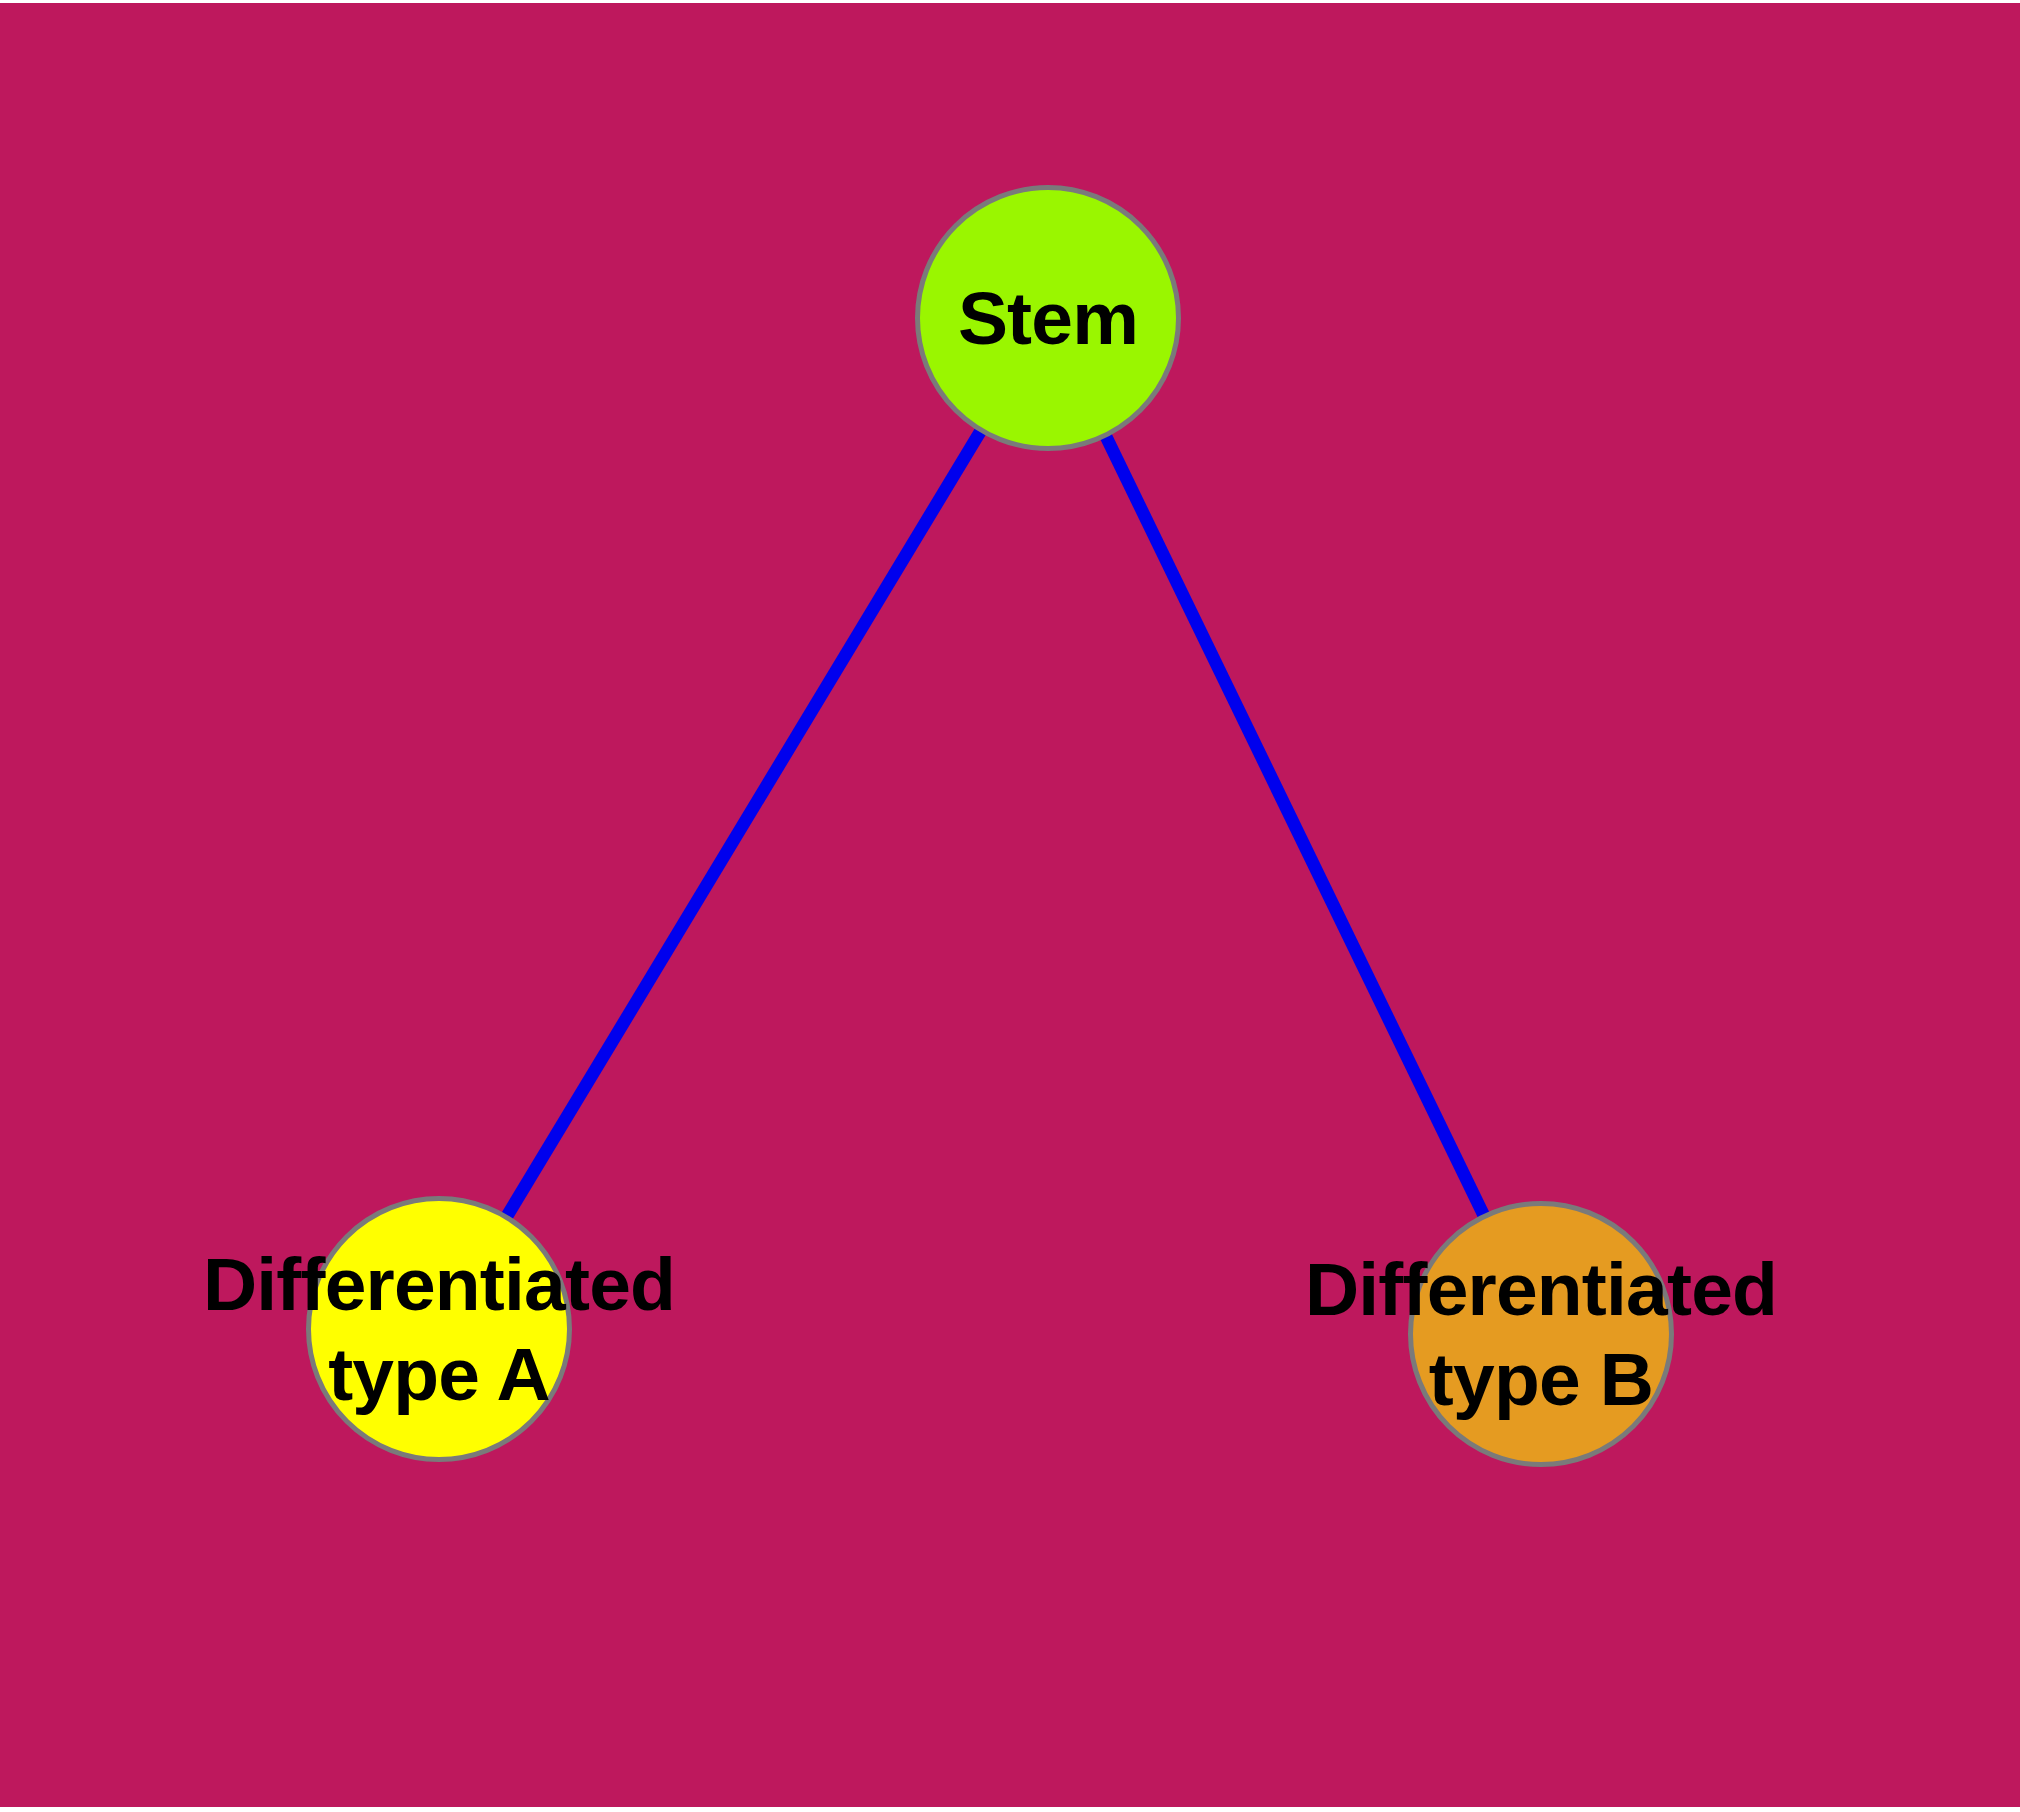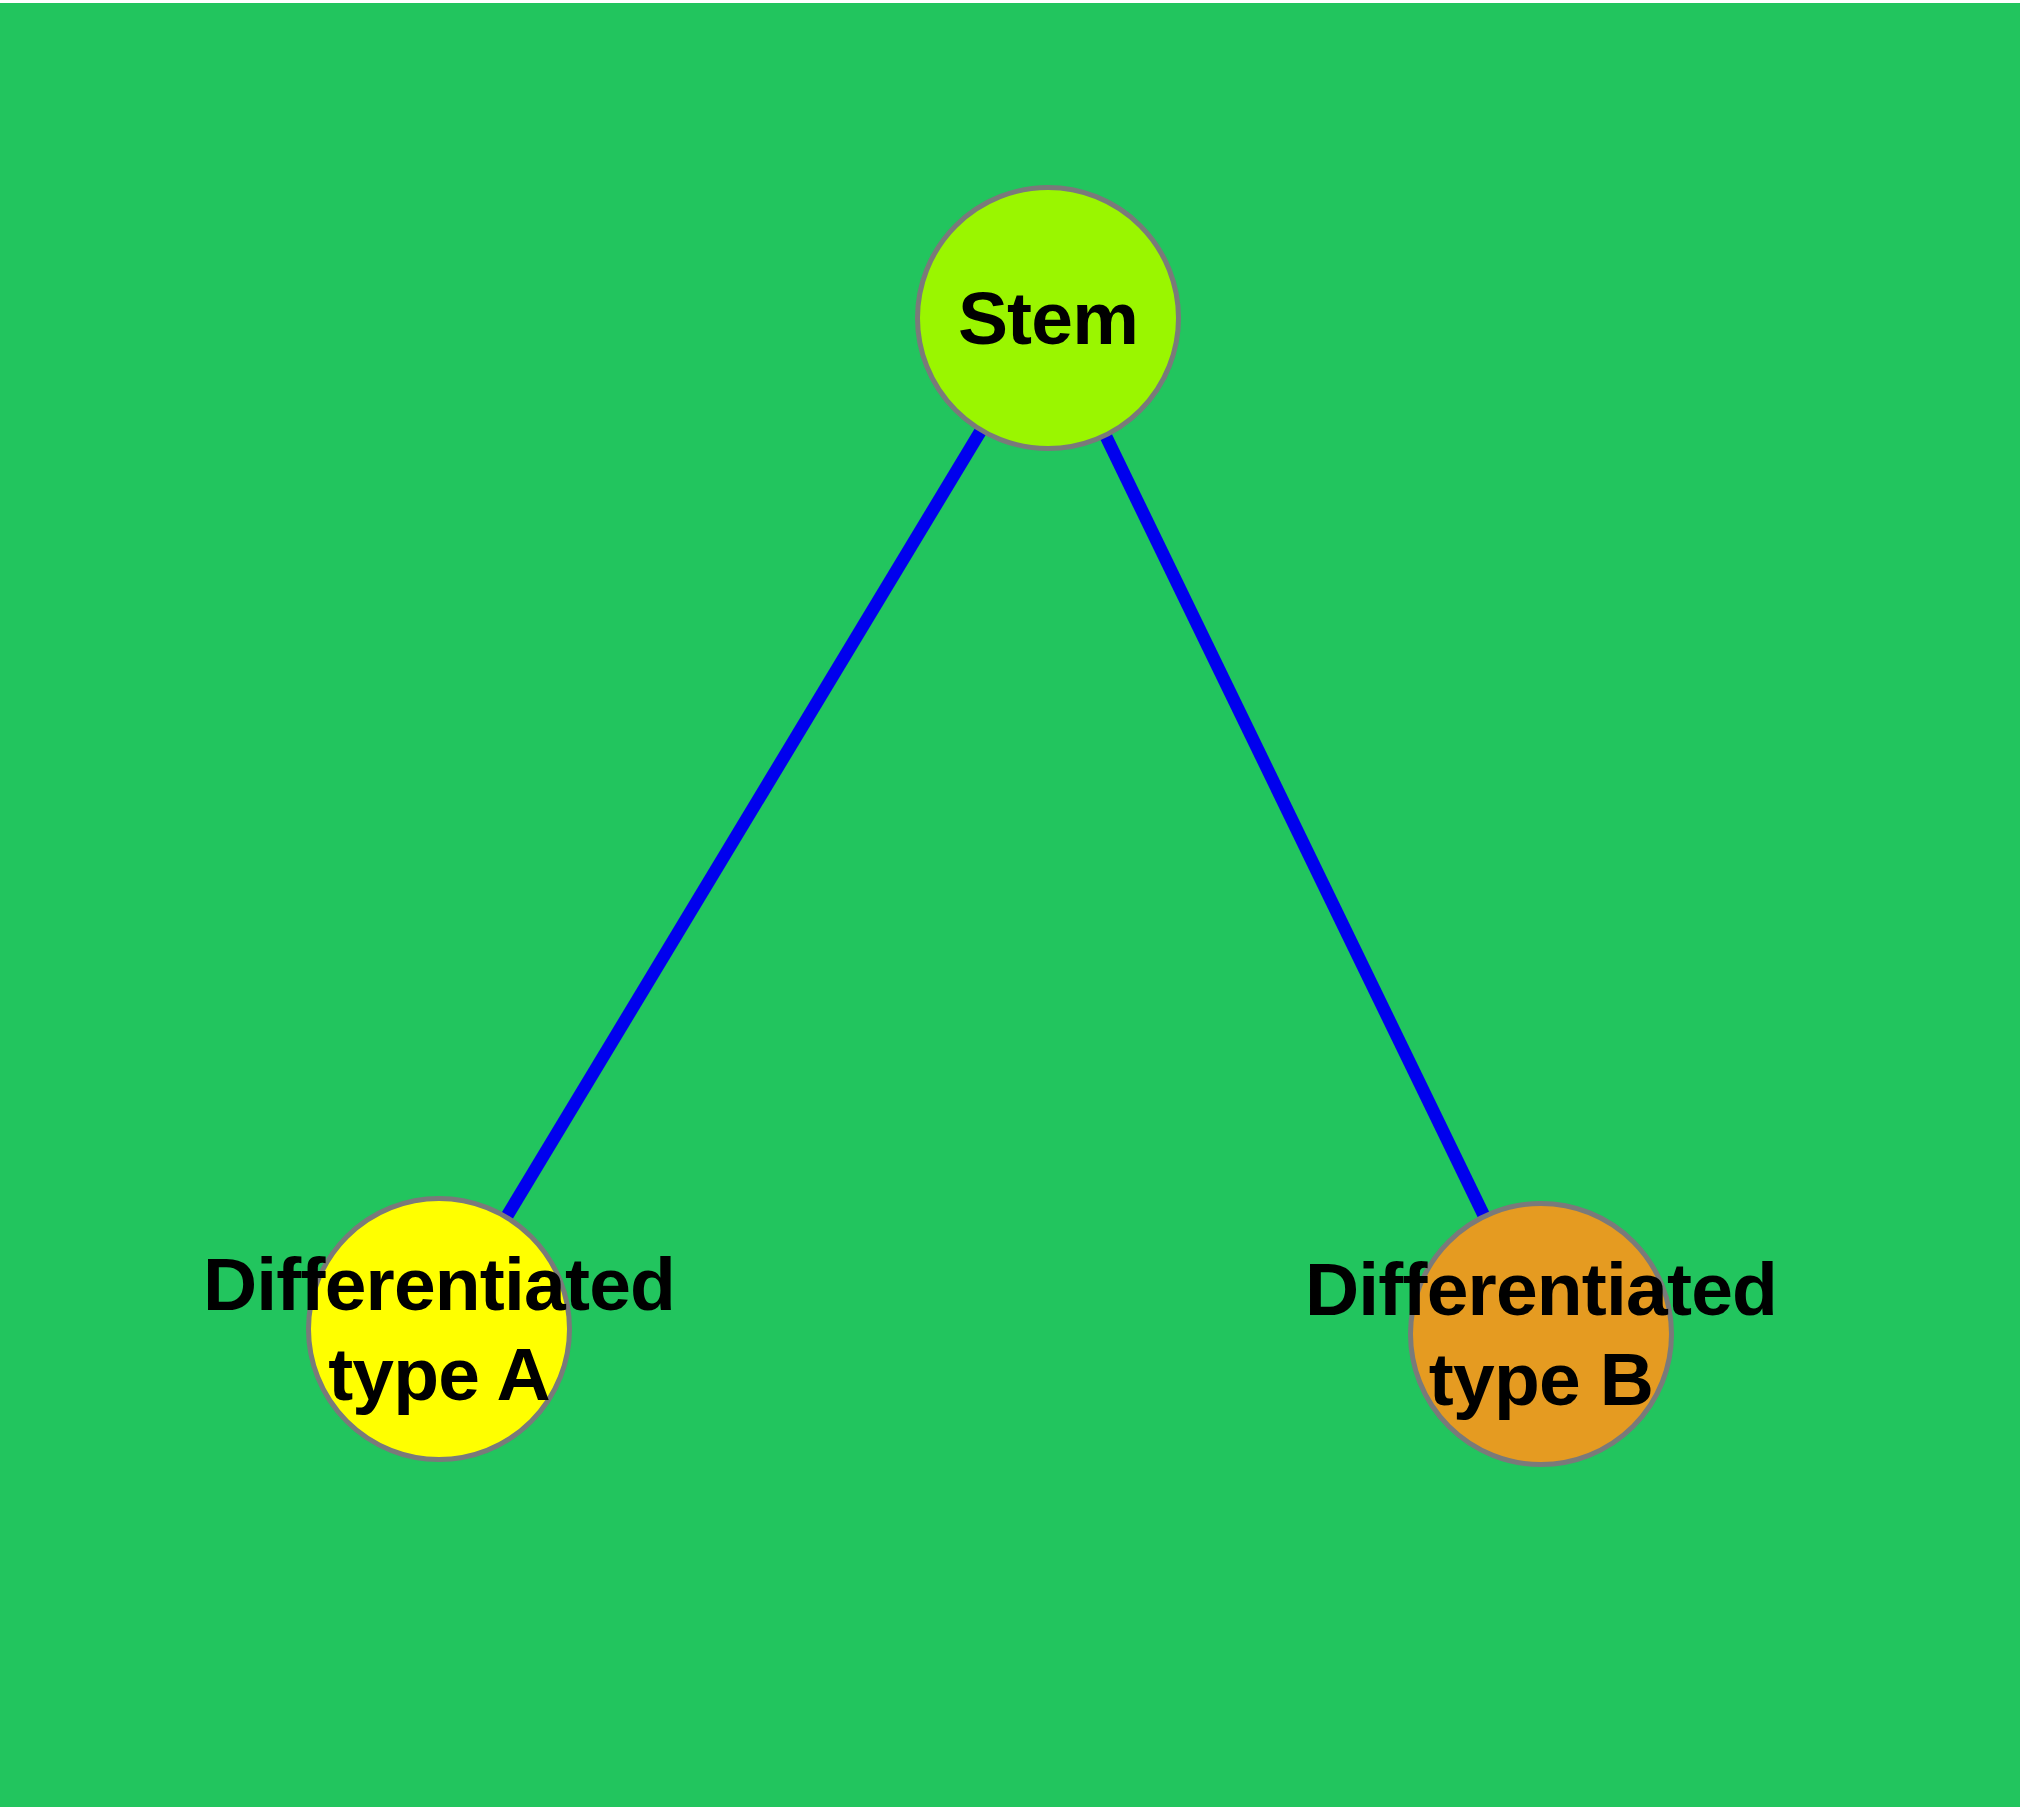--- a/index.html
+++ b/index.html
@@ -59,7 +59,7 @@
 <body>
 
 <div class="page" style="background: rgb(255, 255, 255);">
-  <div class="canvas" style="background: #22c55e;">
+  <div class="canvas" style="background: #be185d;">
     <svg class="edge-layer" xmlns="http://www.w3.org/2000/svg" viewBox="0 0 2384 2128" preserveAspectRatio="none">
         <line x1="1237" y1="372" x2="518" y2="1564" stroke="#0000ee" stroke-width="15"></line>
         <line x1="1237" y1="372" x2="1818" y2="1570" stroke="#0000ee" stroke-width="15"></line>

